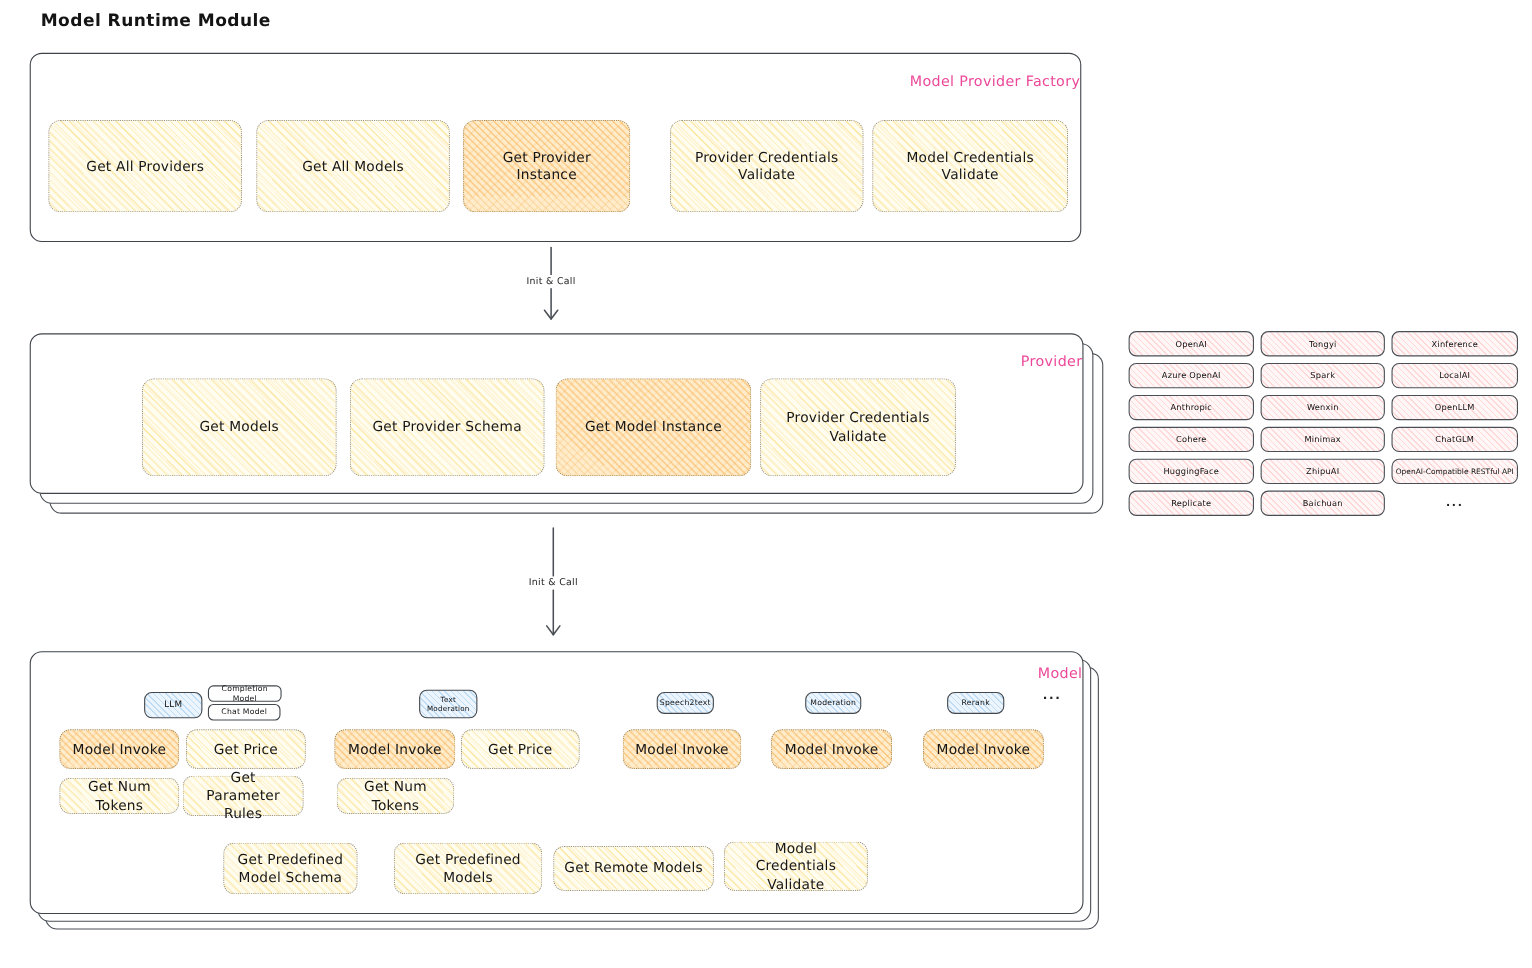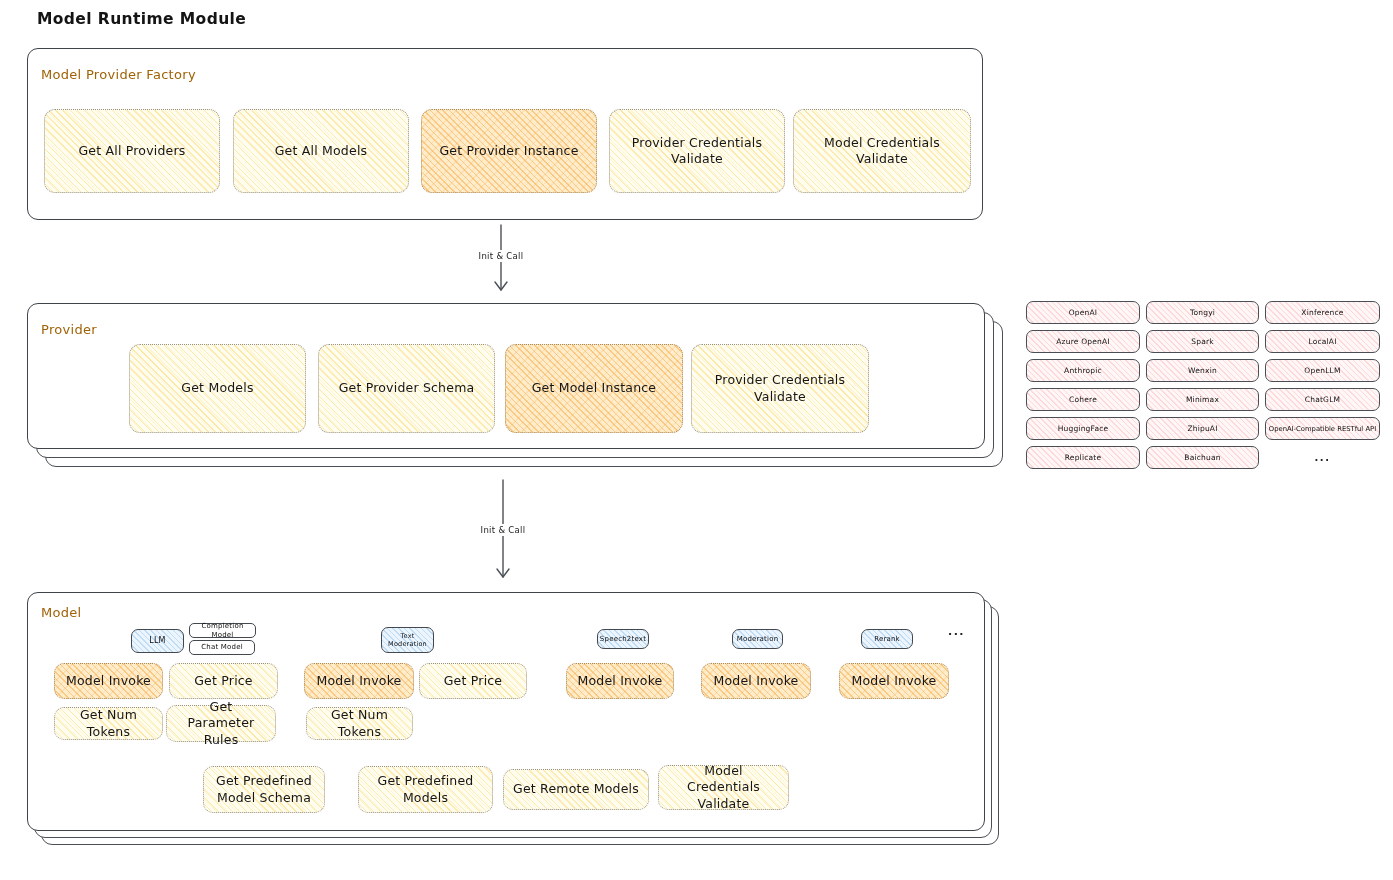--- a/index.html
+++ b/index.html
@@ -21,8 +21,8 @@
     box-sizing:border-box;z-index:1;
   }
   .bigbox-title{
-    position:absolute;top:18px;left:13px;width:100%;text-align:left;
-    font-size:13px;letter-spacing:.3px;color:#a16207;
+    position:absolute;top:18px;left:0;width:100%;text-align:right;
+    font-size:13px;letter-spacing:.3px;color:#ec4899;
   }
   
   .node{

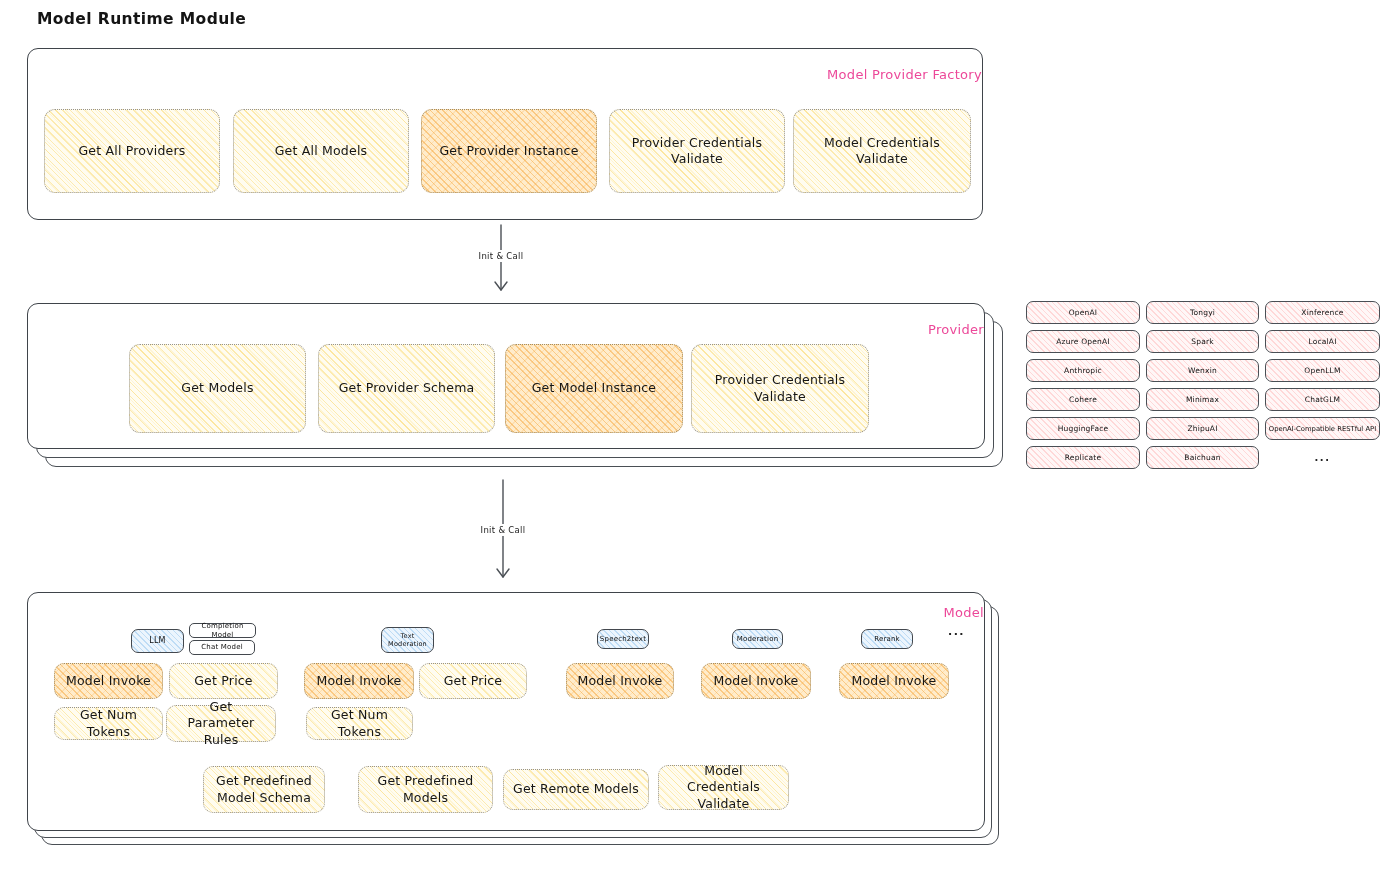--- a/index.html
+++ b/index.html
@@ -97,7 +97,7 @@
     <div class="bigbox-title">Model Provider Factory</div>
     <div class="node yellow" style="left:16px;top:60px;width:176px;height:84px">Get All Providers</div>
     <div class="node yellow" style="left:205px;top:60px;width:176px;height:84px">Get All Models</div>
-    <div class="node orange" style="left:393px;top:60px;width:176px;height:84px">Get Provider Instance</div>
+    <div class="node orange" style="left:393px;top:60px;width:152px;height:84px">Get Provider Instance</div>
     <div class="node yellow" style="left:581px;top:60px;width:176px;height:84px">Provider Credentials Validate</div>
     <div class="node yellow" style="left:765px;top:60px;width:178px;height:84px">Model Credentials Validate</div>
   </section>

